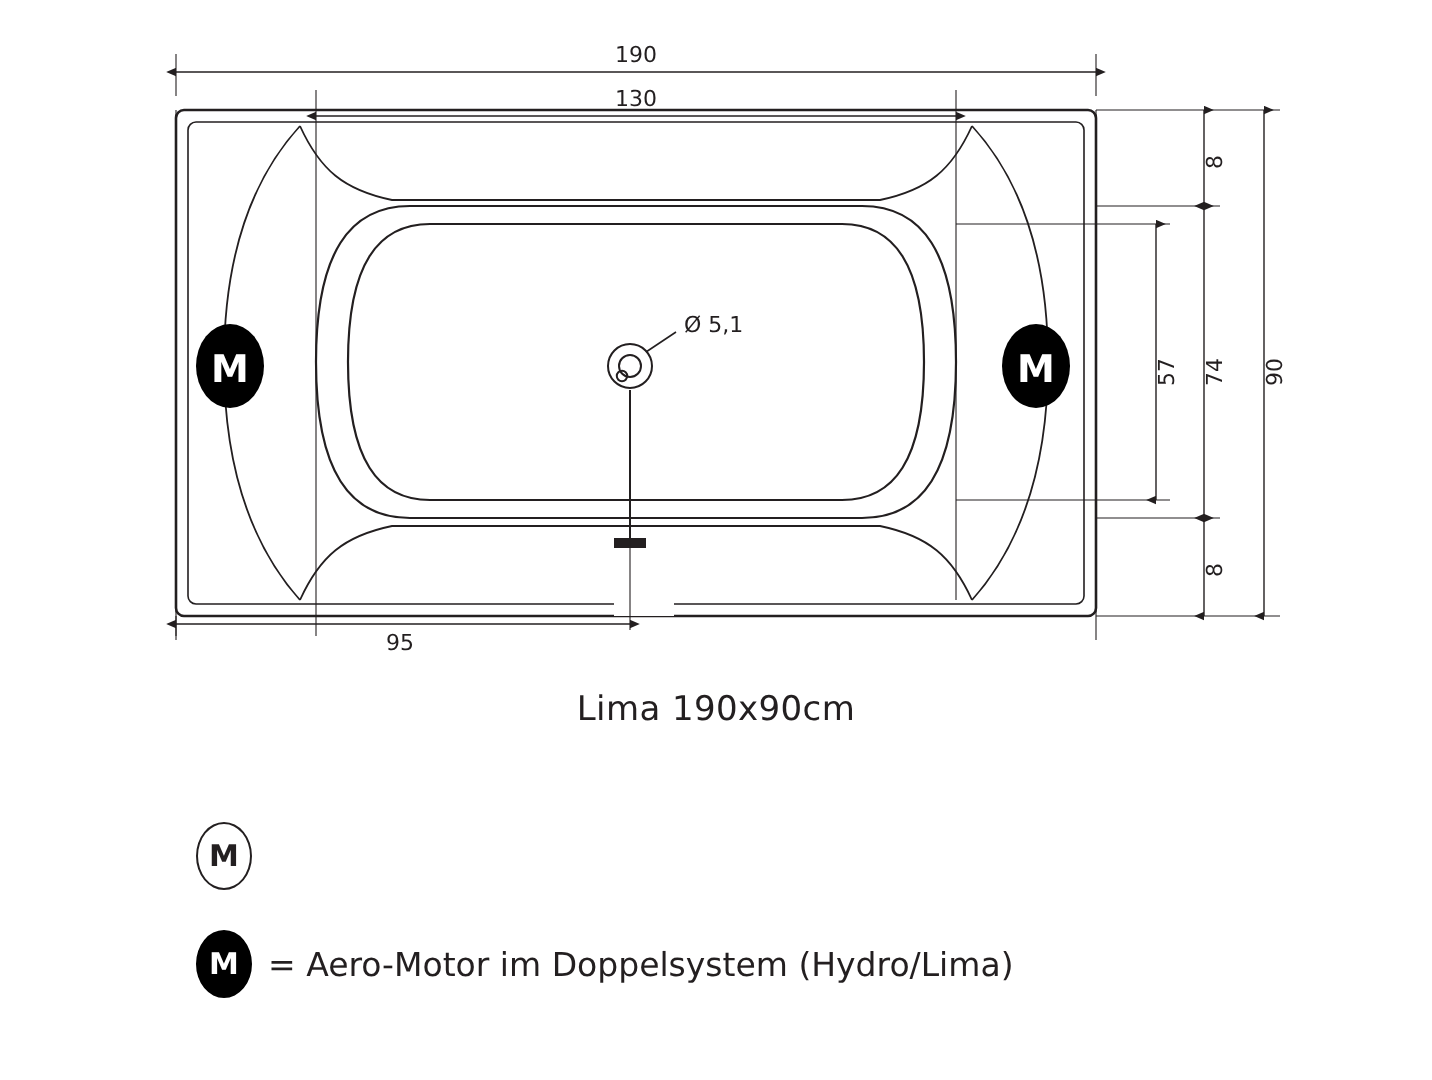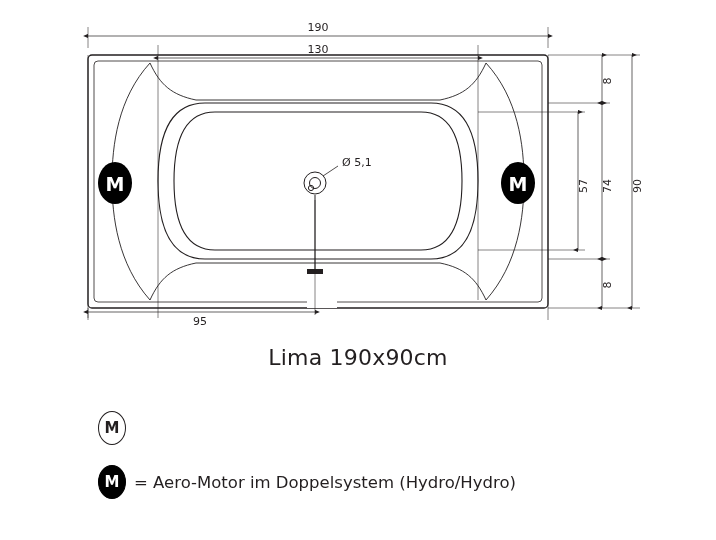--- a/index.html
+++ b/index.html
@@ -36,7 +36,7 @@
     left: 0;
     top: 345px;
     width: 716px;
-    font-size: 22px;
+    font-size: 17px;
     color: #231f20;
     letter-spacing: 0.2px;
   }

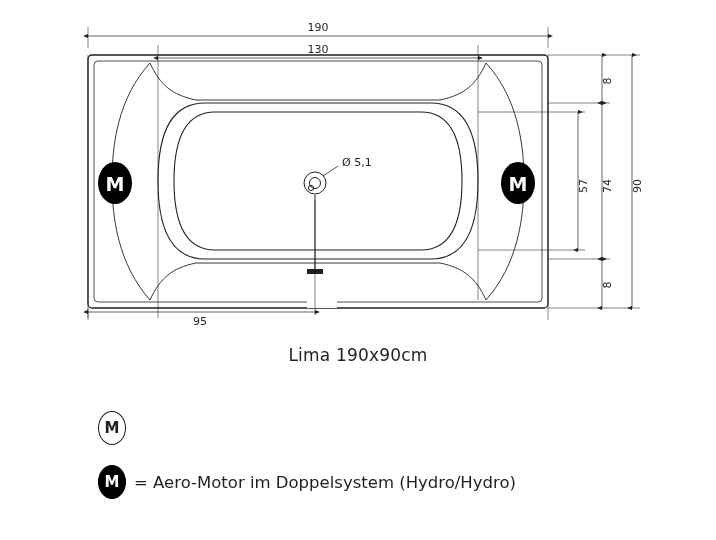--- a/index.html
+++ b/index.html
@@ -203,7 +203,7 @@
 
   <div class="legend-row" id="legend-row-2">
     <div class="badge badge-filled">M</div>
-    <div class="legend-text">= Aero-Motor im Doppelsystem (Hydro/Hydro)</div>
+    <div class="legend-text">= Aero-Motor im Doppelsystem (Hydro/Lima)</div>
   </div>
 
 </div>

